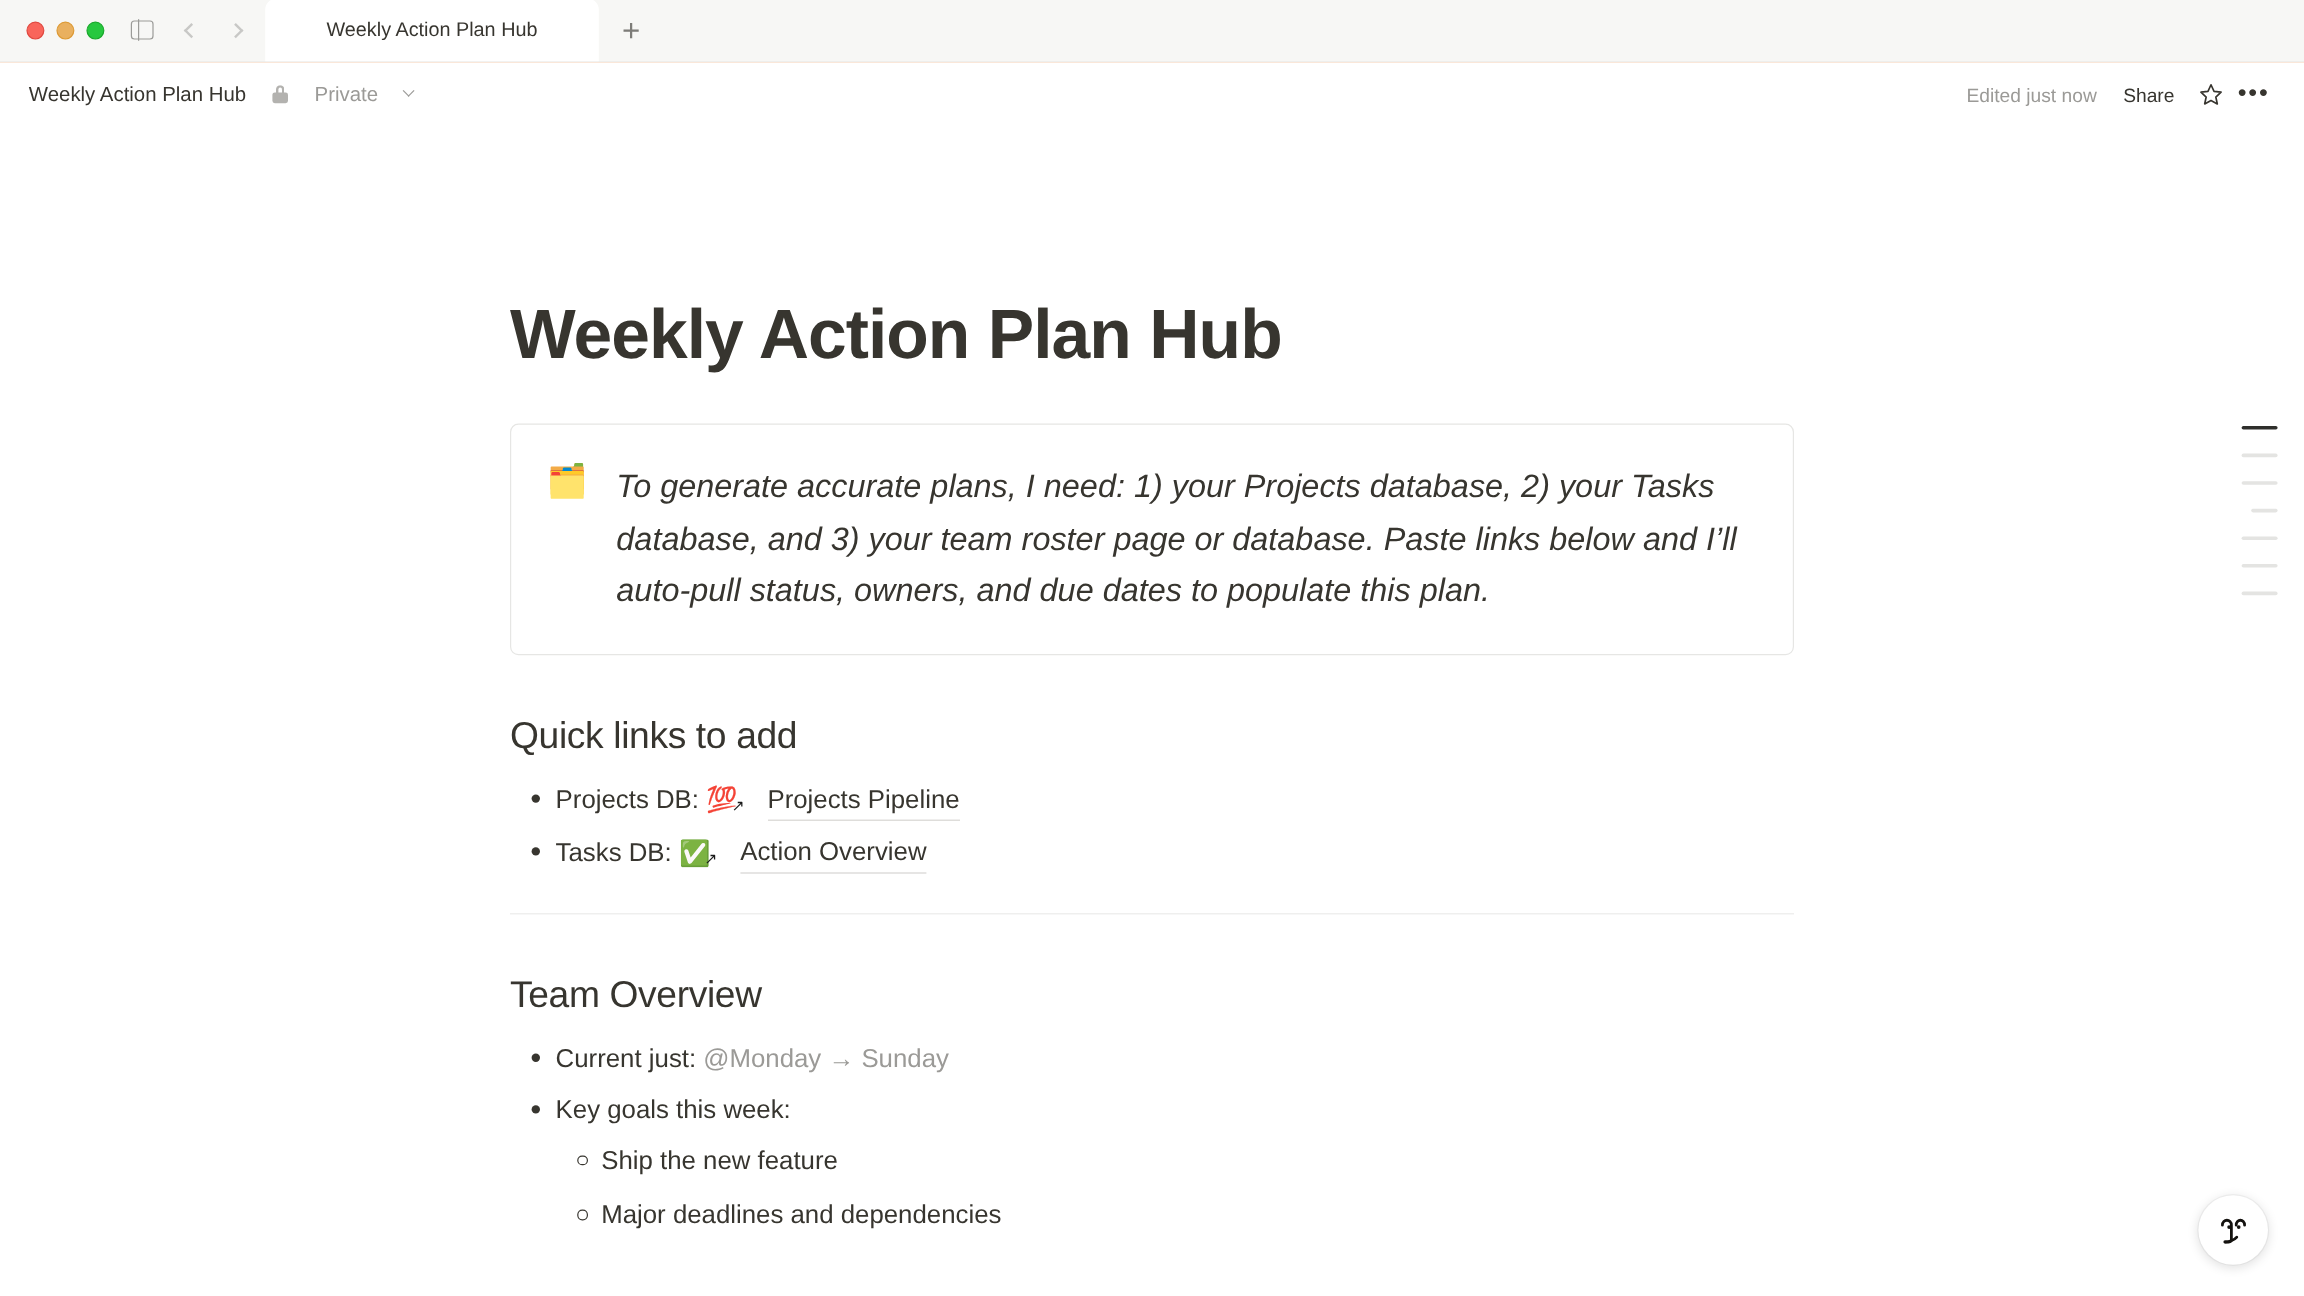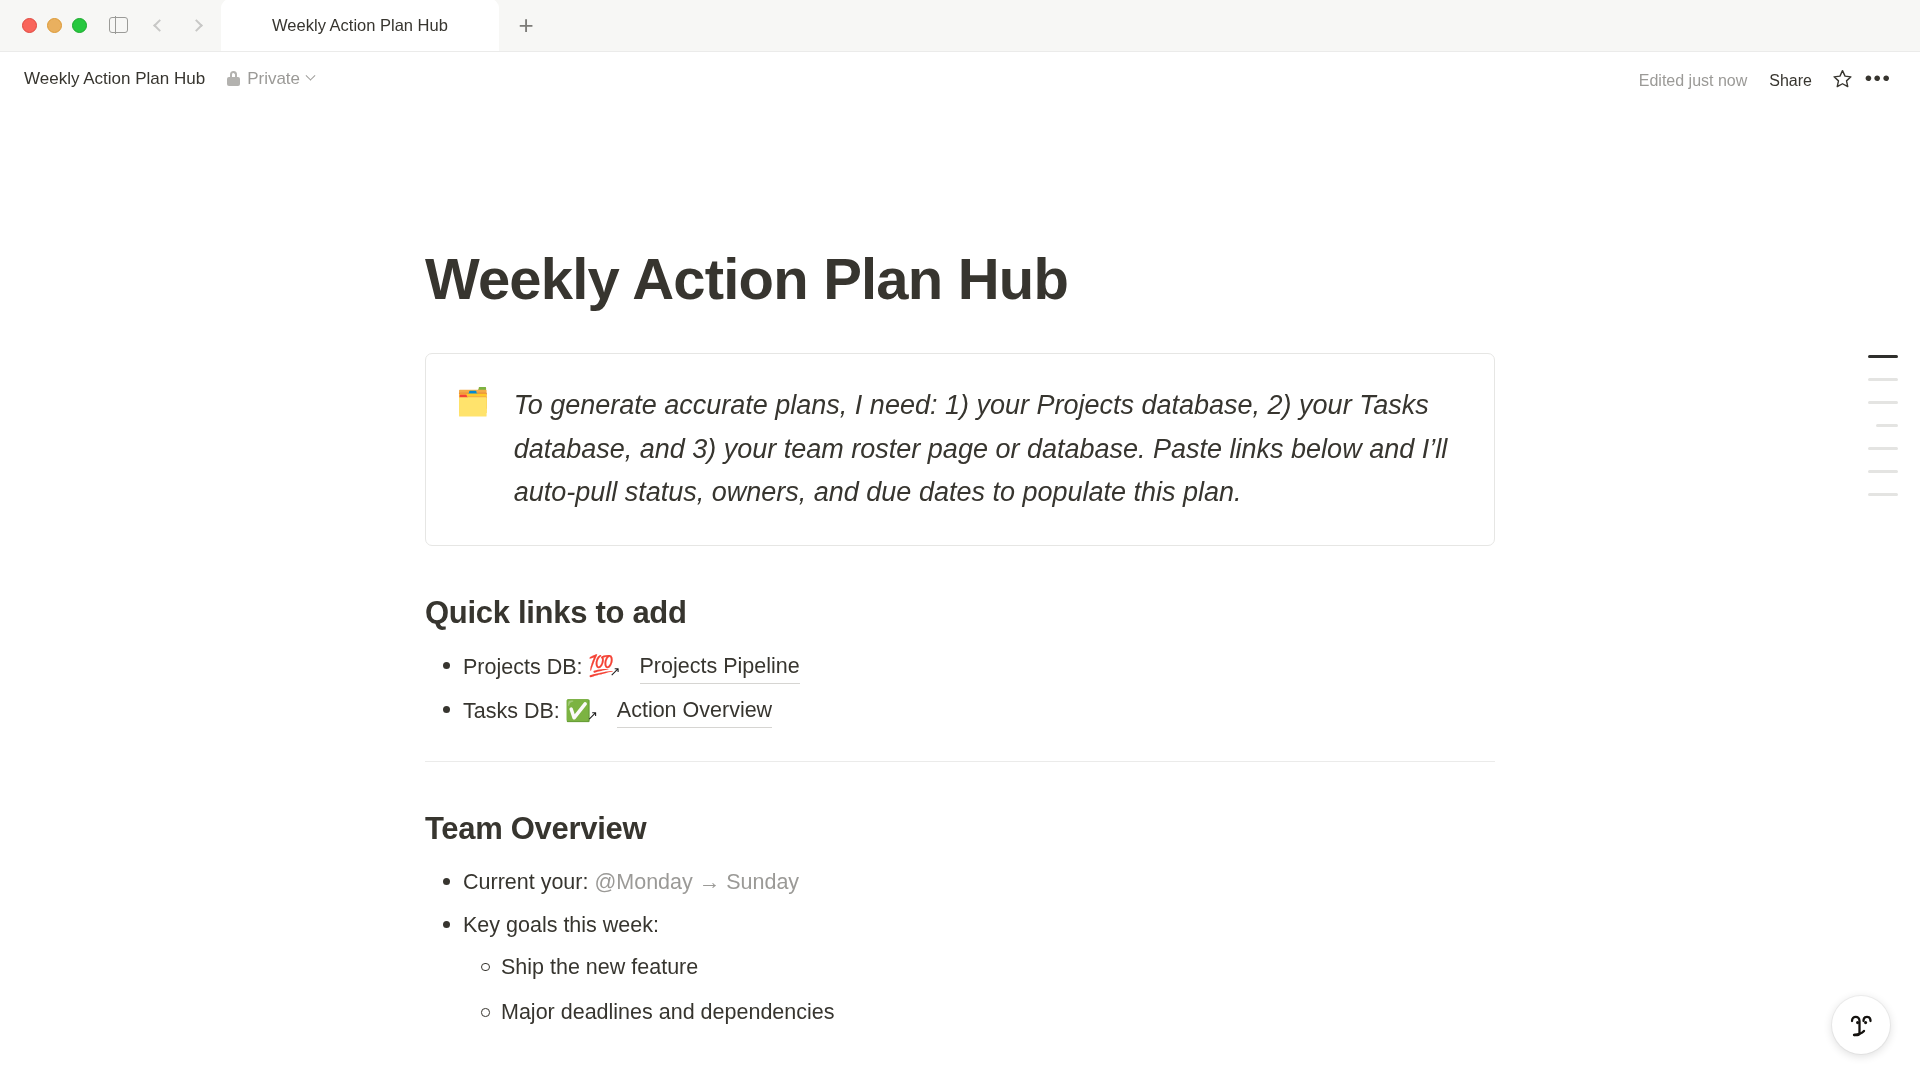--- a/index.html
+++ b/index.html
@@ -125,7 +125,7 @@
   .privacy {
     display: flex;
     align-items: center;
-    gap: 7px;
+    gap: 22px;
     margin-left: 22px;
     color: #9b9a97;
     font-size: 17px;

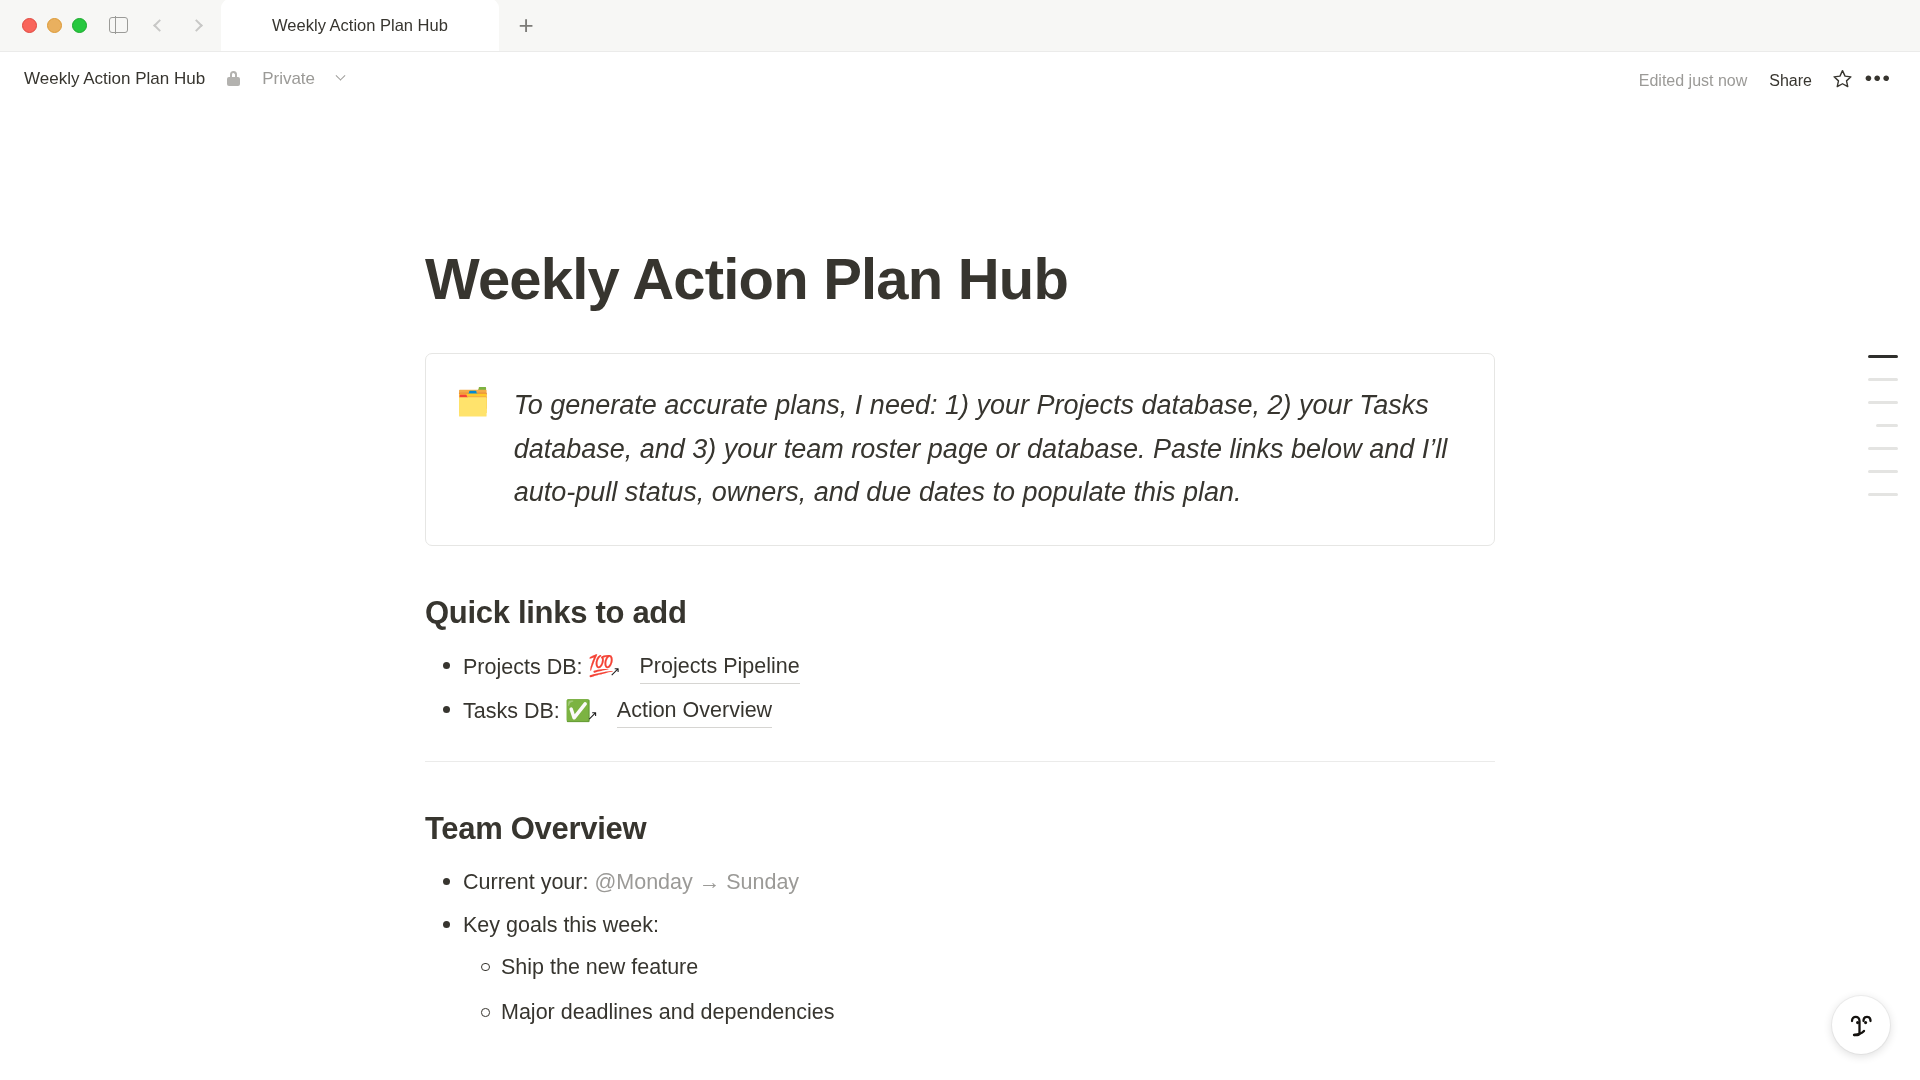--- a/index.html
+++ b/index.html
@@ -235,7 +235,7 @@
 
   .h2 {
     font-size: 31px;
-    font-weight: 700;
+    font-weight: 400;
     color: #37352f;
     letter-spacing: -0.3px;
     margin-bottom: 12px;

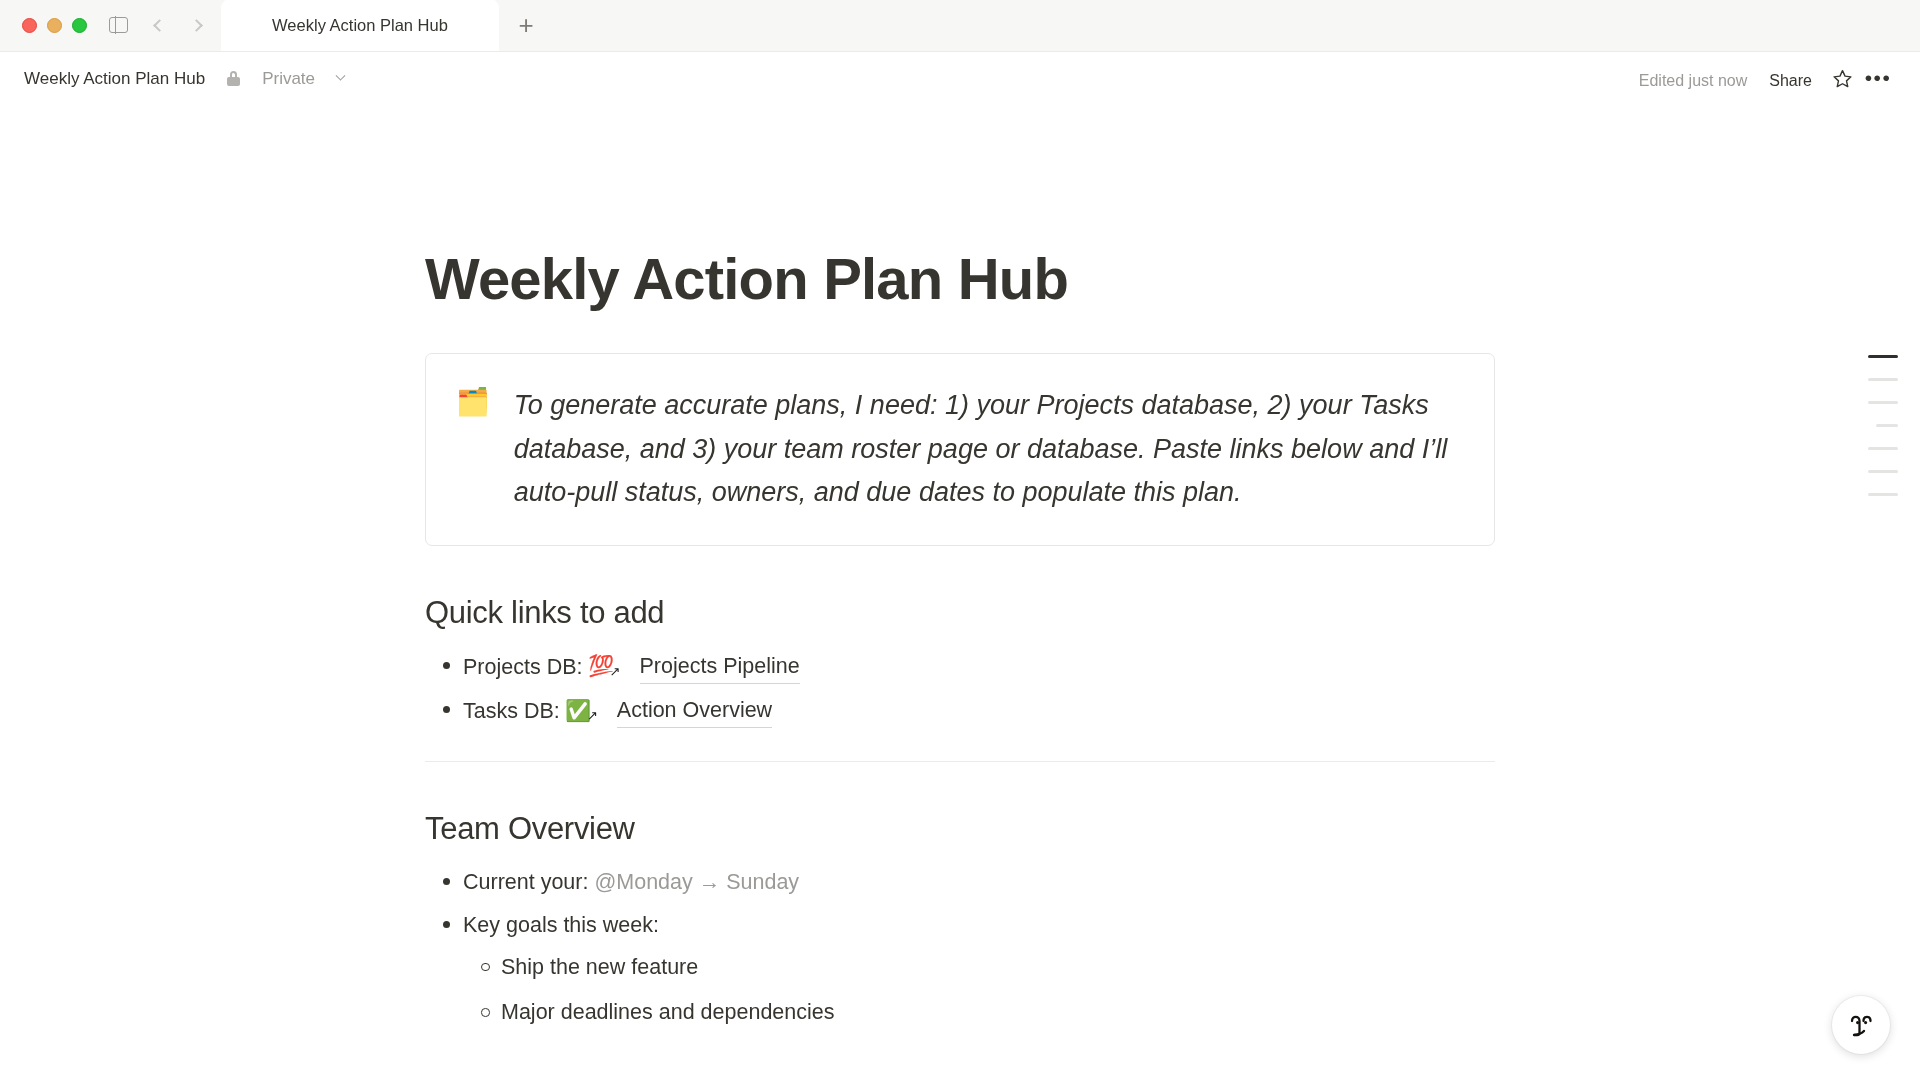--- a/index.html
+++ b/index.html
@@ -446,7 +446,7 @@
 
       <ul class="bullets">
         <li>
-          <span>Current your: </span><span class="muted-mention">@Monday → Sunday</span>
+          <span>Current just: </span><span class="muted-mention">@Monday → Sunday</span>
         </li>
         <li>
           <span>Key goals this week:</span>

